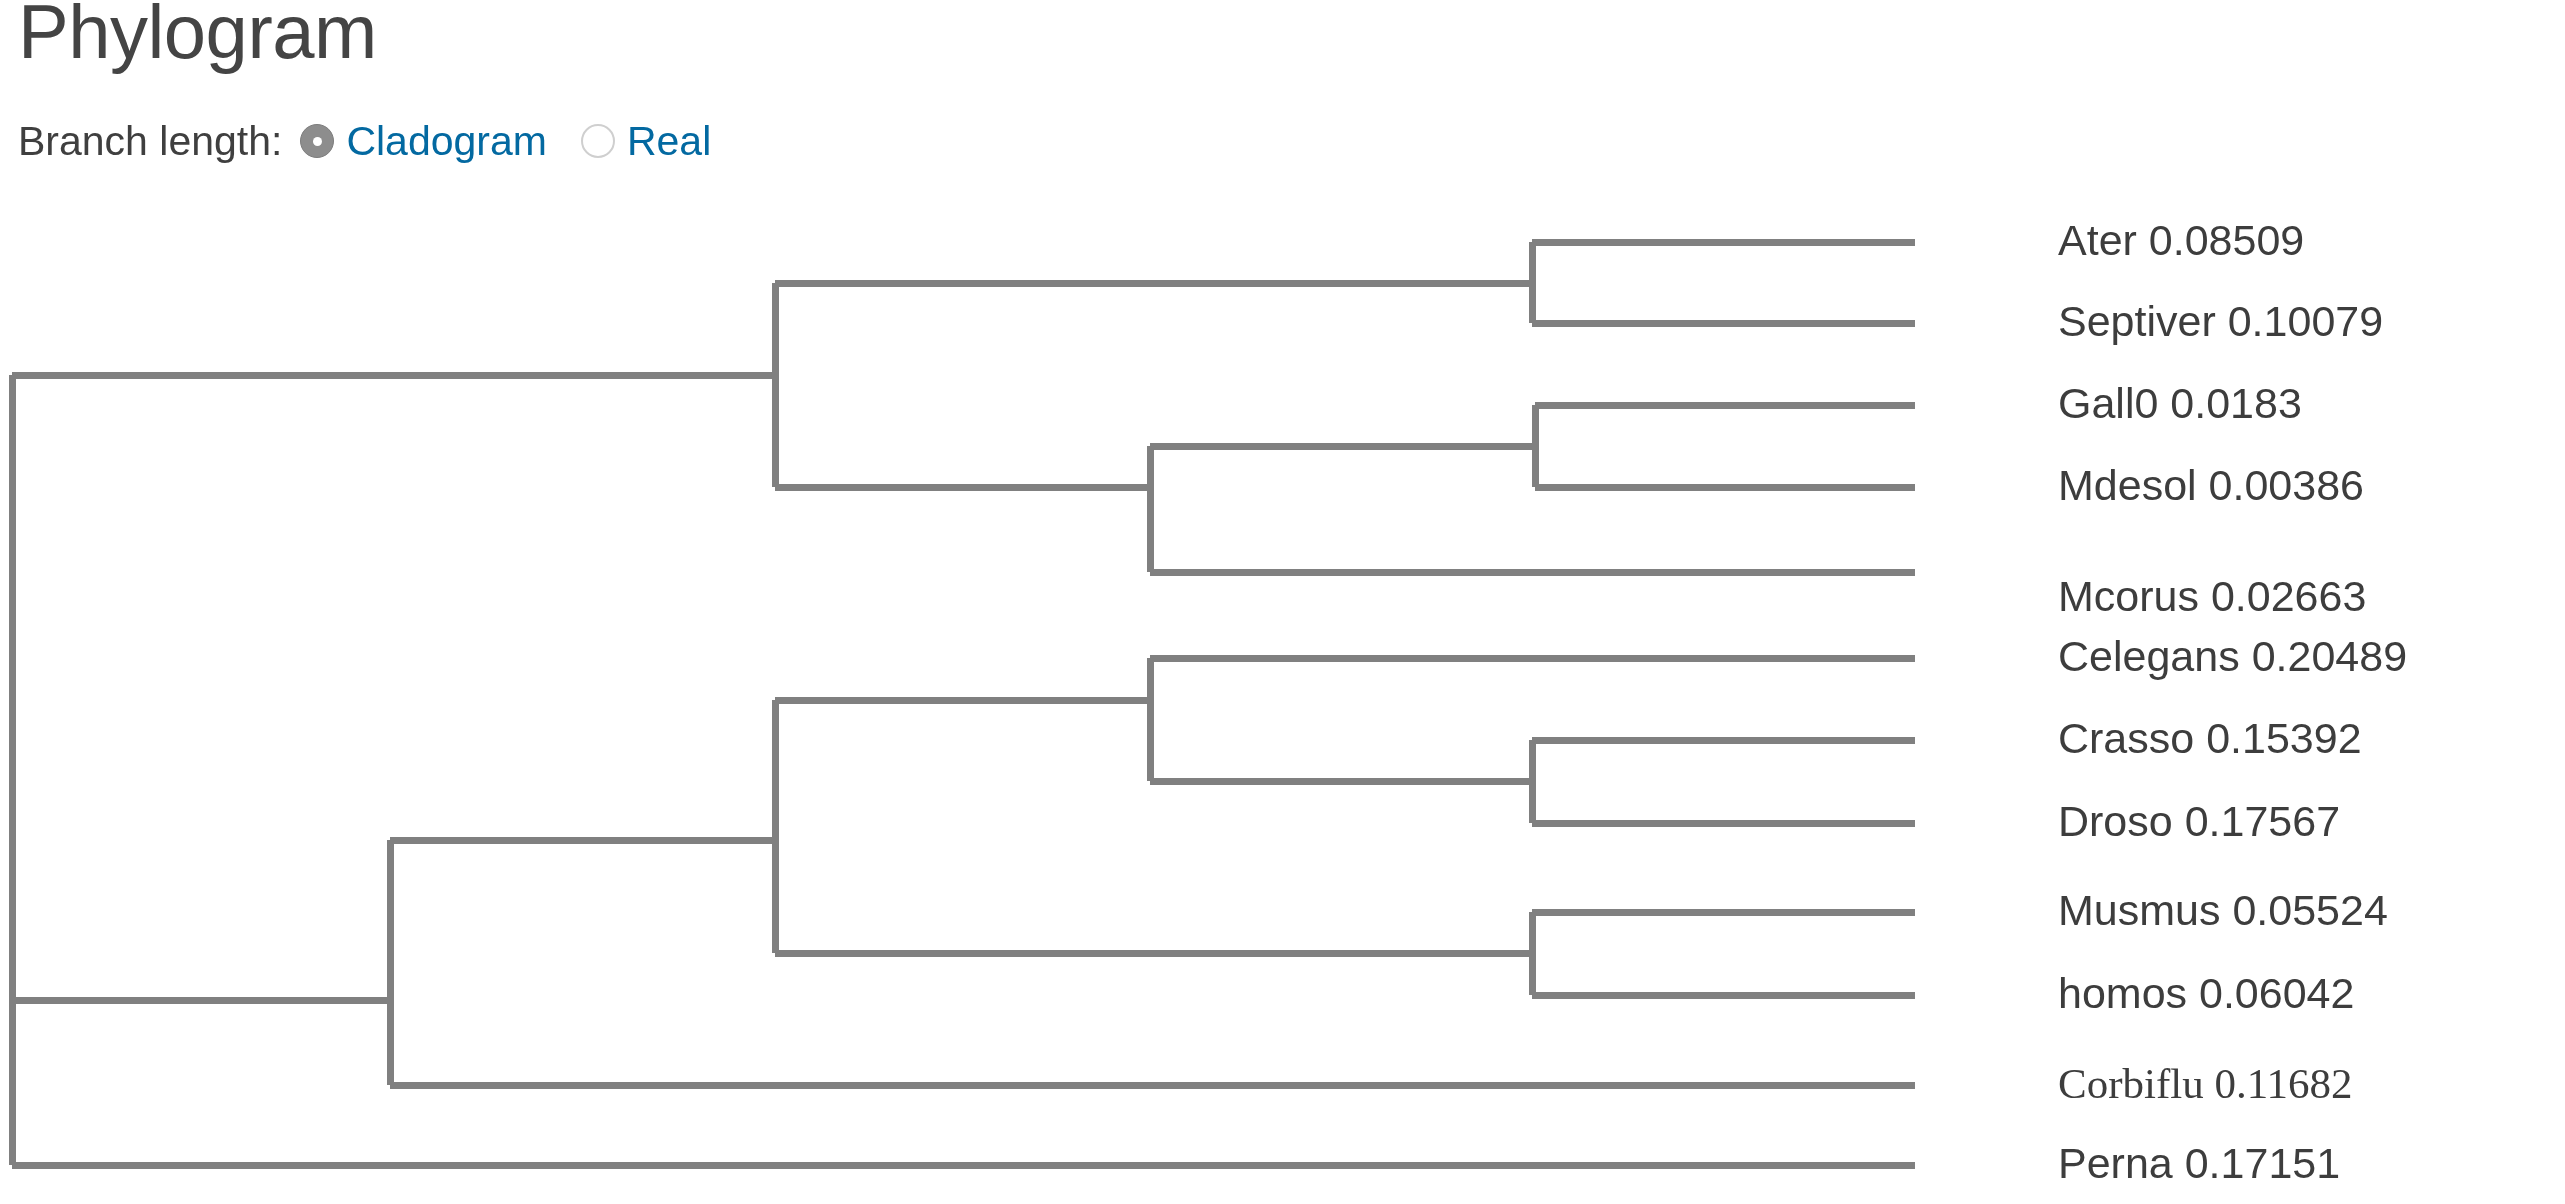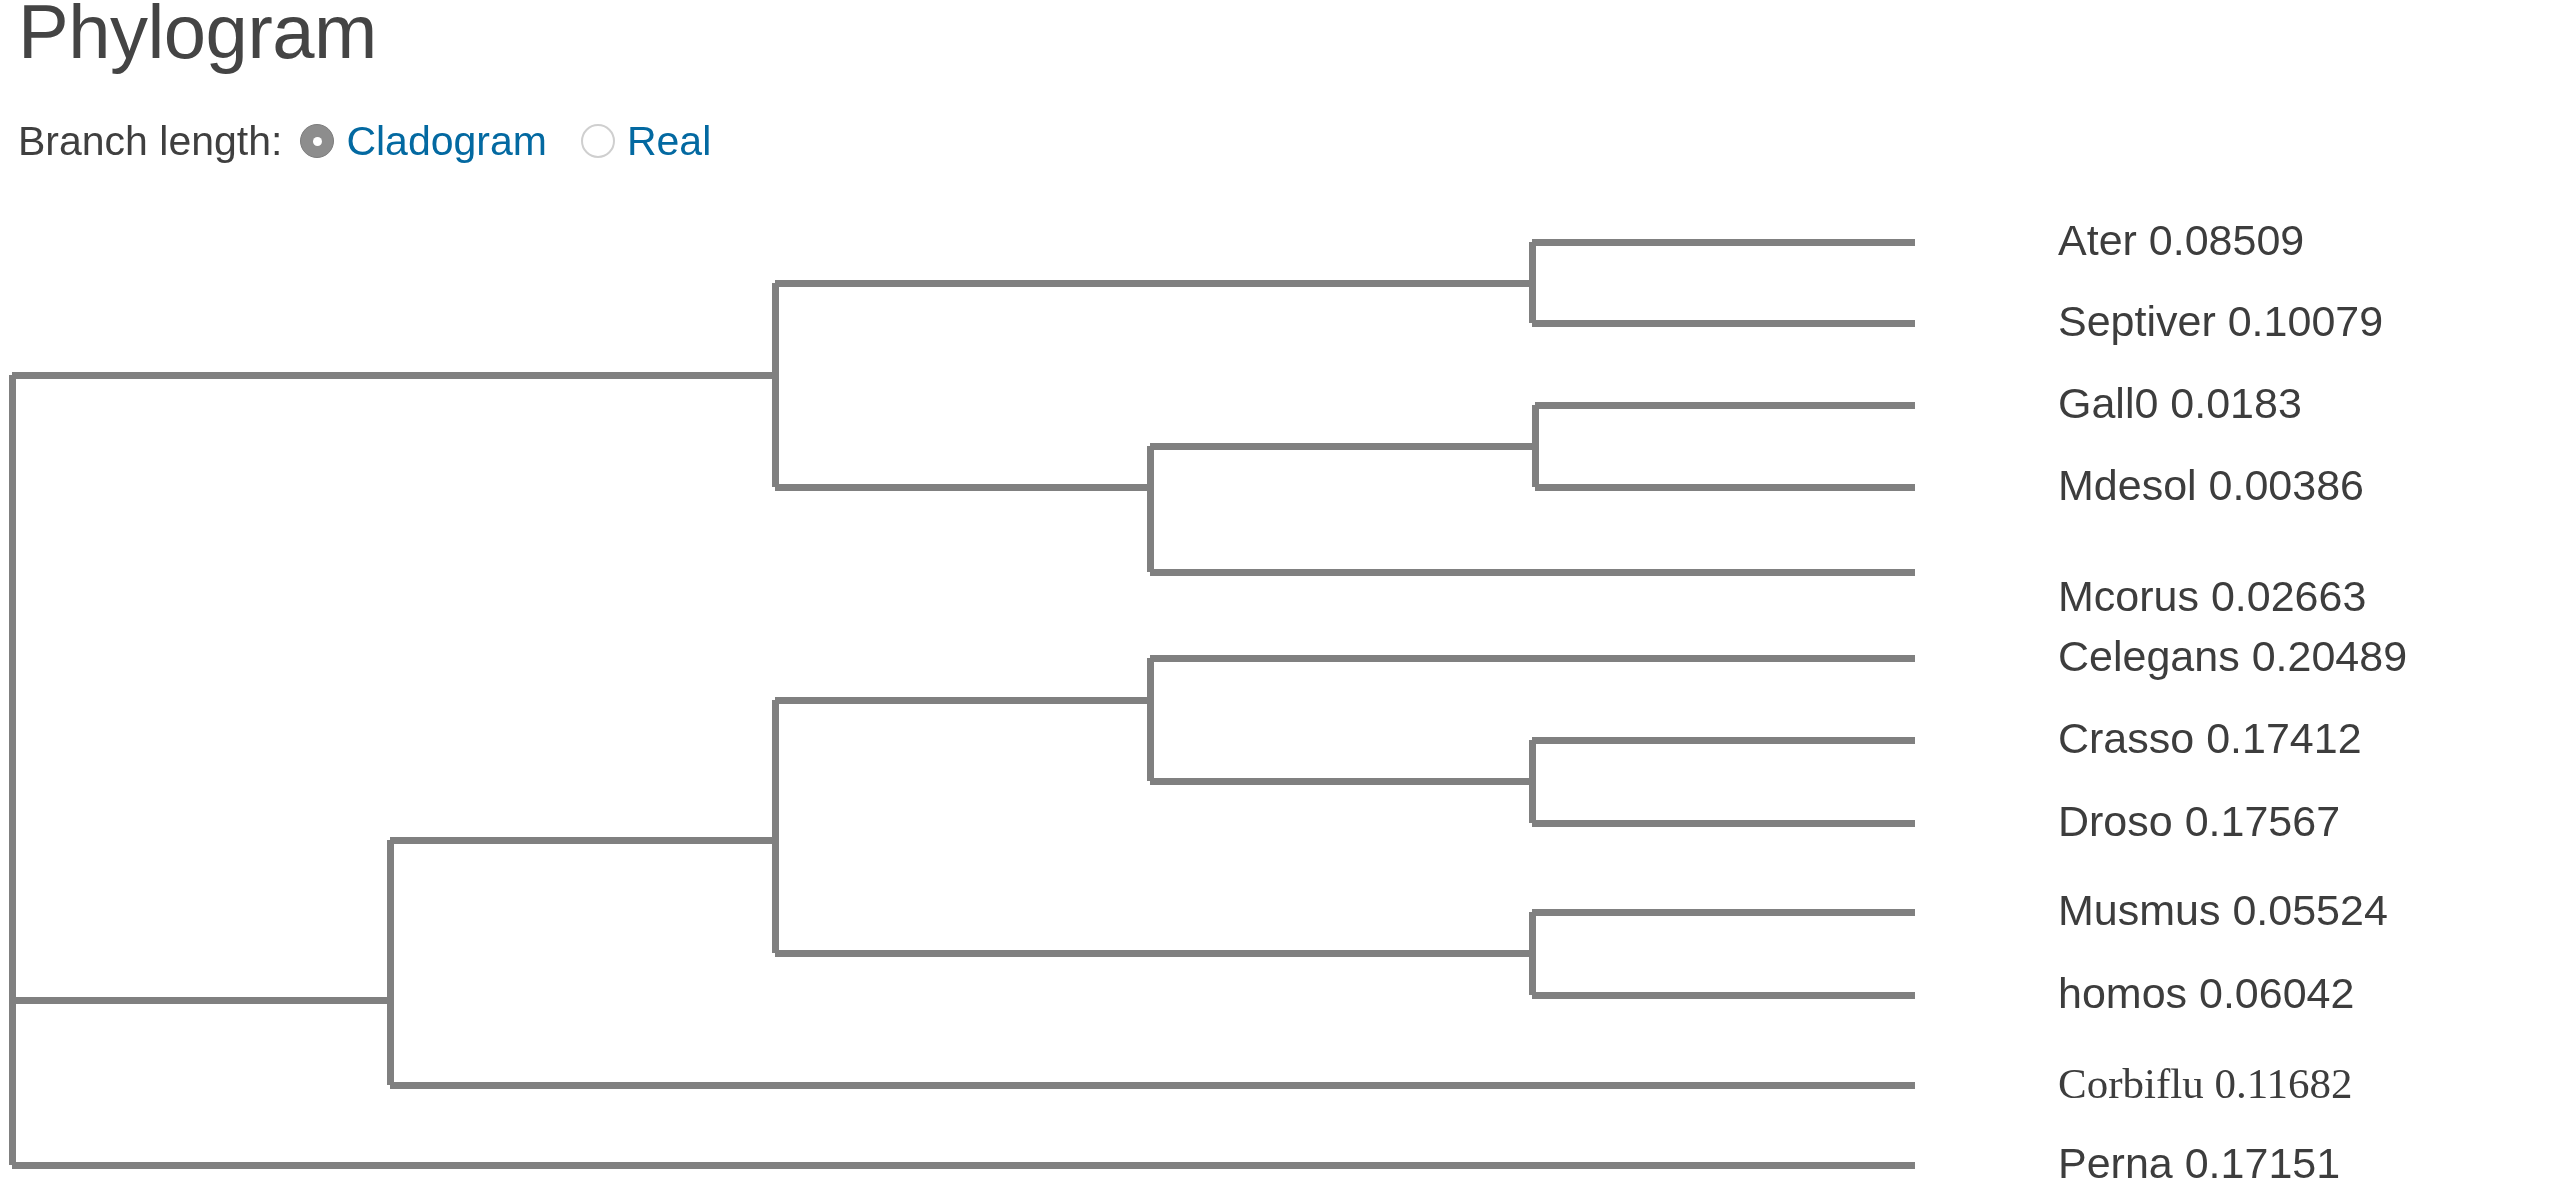--- a/index.html
+++ b/index.html
@@ -182,7 +182,7 @@
     <div class="leaf-label" style="top: 464px;">Mdesol 0.00386</div>
     <div class="leaf-label" style="top: 549px; margin-top: 26px;">Mcorus 0.02663</div>
     <div class="leaf-label" style="top: 635px;">Celegans 0.20489</div>
-    <div class="leaf-label" style="top: 717px;">Crasso 0.17412</div>
+    <div class="leaf-label" style="top: 717px;">Crasso 0.15392</div>
     <div class="leaf-label" style="top: 800px;">Droso 0.17567</div>
     <div class="leaf-label" style="top: 889px;">Musmus 0.05524</div>
     <div class="leaf-label" style="top: 972px;">homos 0.06042</div>

